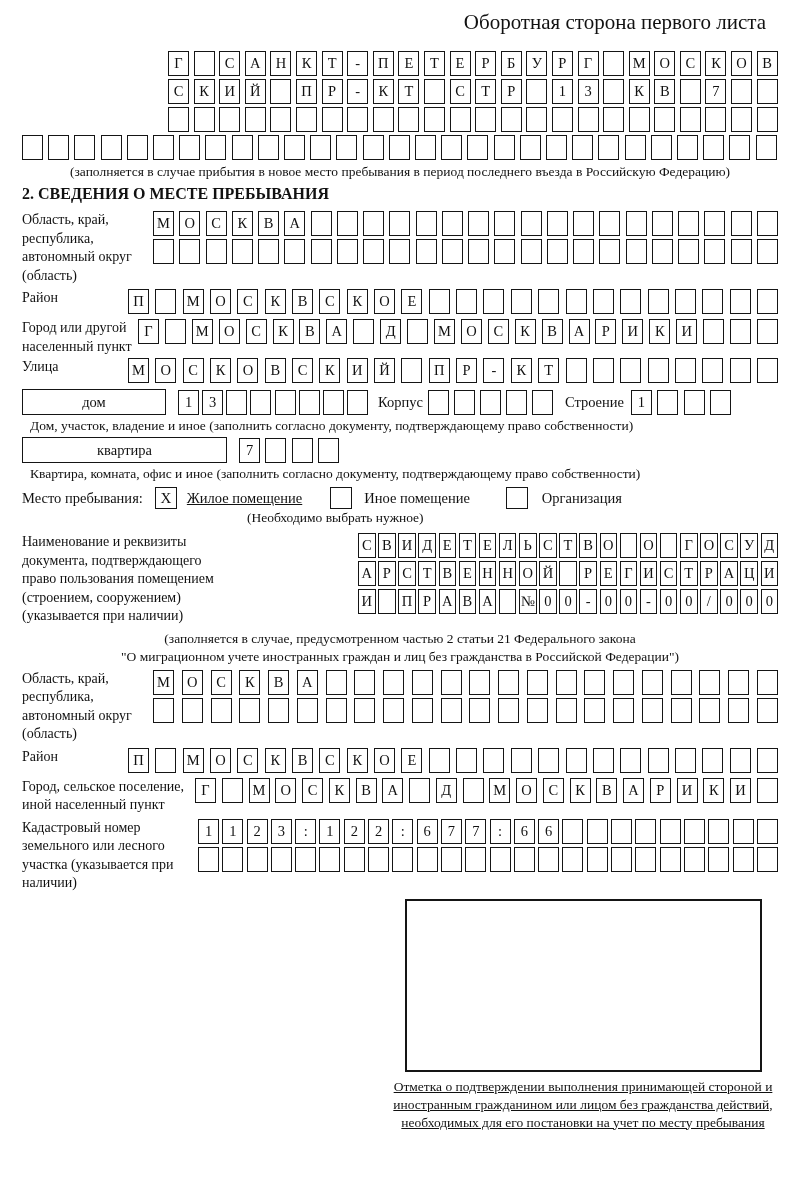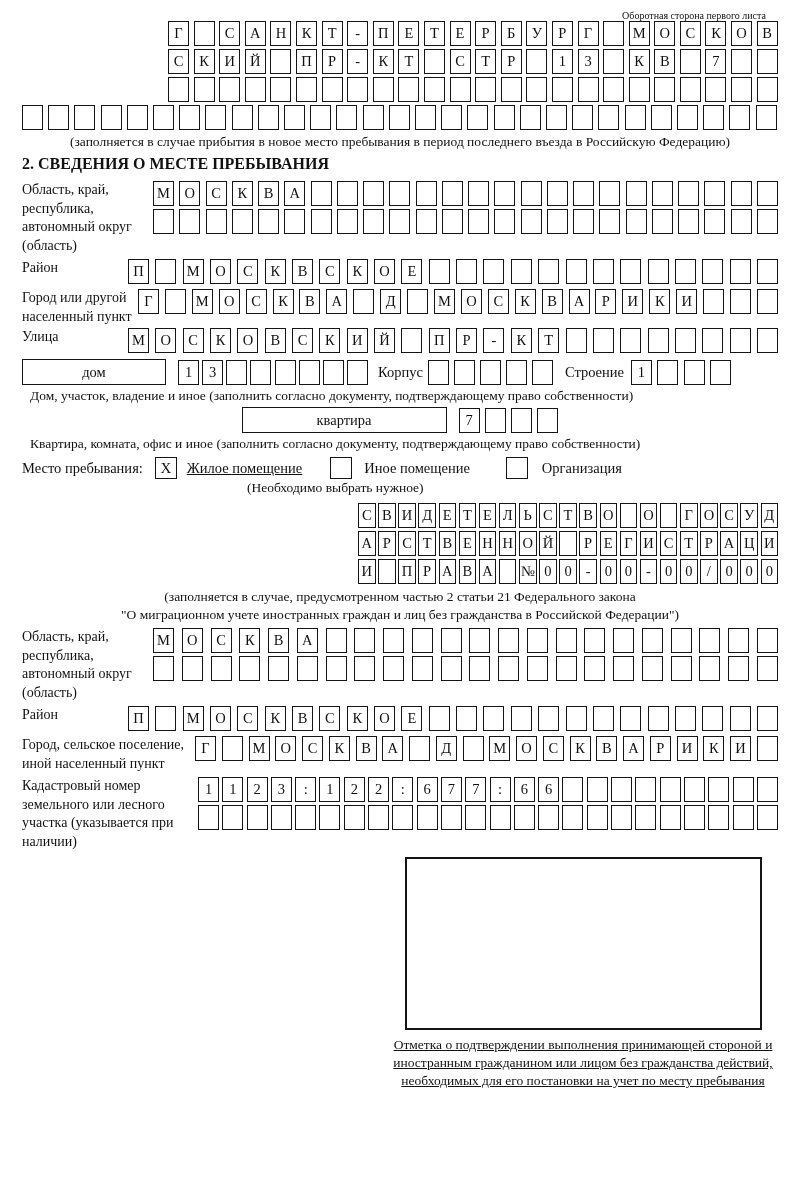--- a/index.html
+++ b/index.html
@@ -9,7 +9,7 @@
     font-family:"Liberation Serif","DejaVu Serif",serif;
     color:#111;background:#fff;overflow:hidden;
   }
-  .note-right{text-align:right;font-size:10px;margin-right:12px;}
+  .note-right{text-align:right;font-size:21px;margin-right:12px;margin-bottom:16px;}
   .frow{display:flex;align-items:flex-start;}
   .flabel{font-size:14px;line-height:18.5px;flex:0 0 auto;}
   .grids{margin-left:auto;display:flex;flex-direction:column;row-gap:3px;}

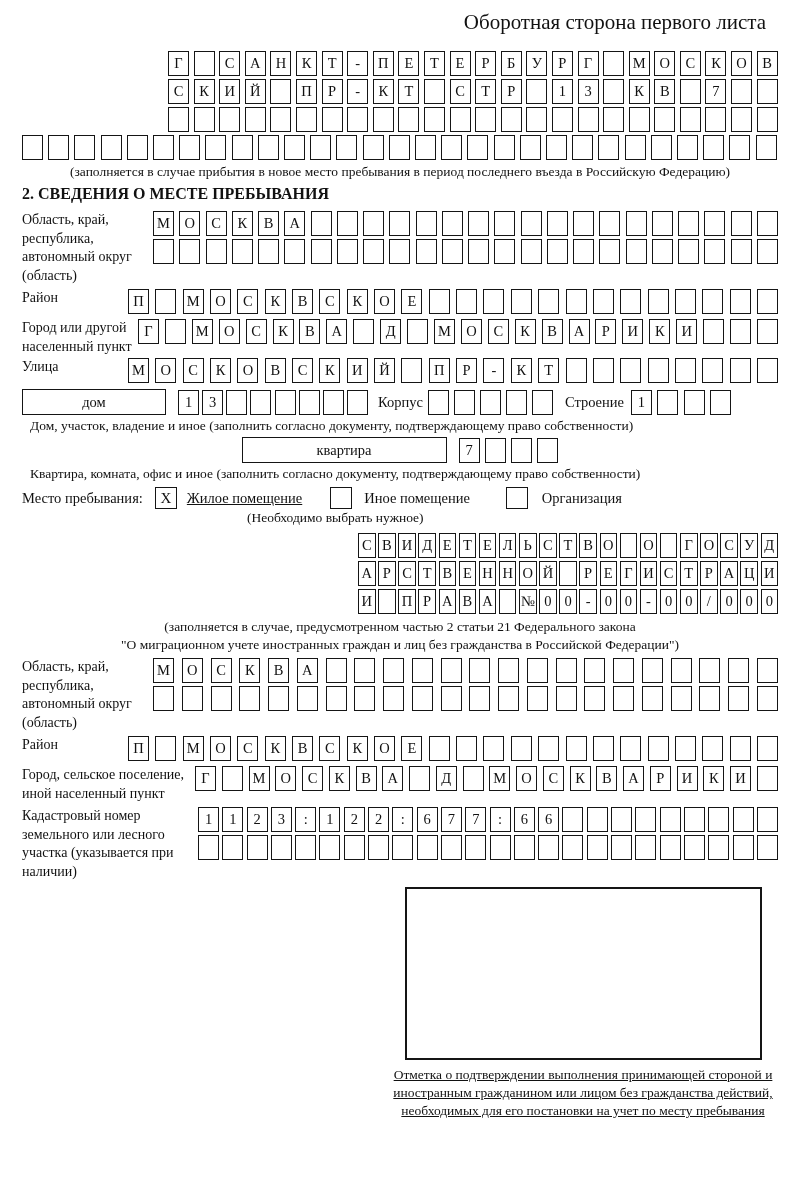--- a/index.html
+++ b/index.html
@@ -346,7 +346,7 @@
   </div>
   <div class="caption-left mb2">Дом, участок, владение и иное (заполнить согласно документу, подтверждающему право собственности)</div>
 
-  <div class="frow mb2" style="align-items:center;justify-content:center;">
+  <div class="frow mb2" style="align-items:center;">
     <div class="widebox" style="width:205px;">квартира</div>
     <div class="cgrid" style="width:100px;margin-left:12px;">
         <span class="cell">7</span>

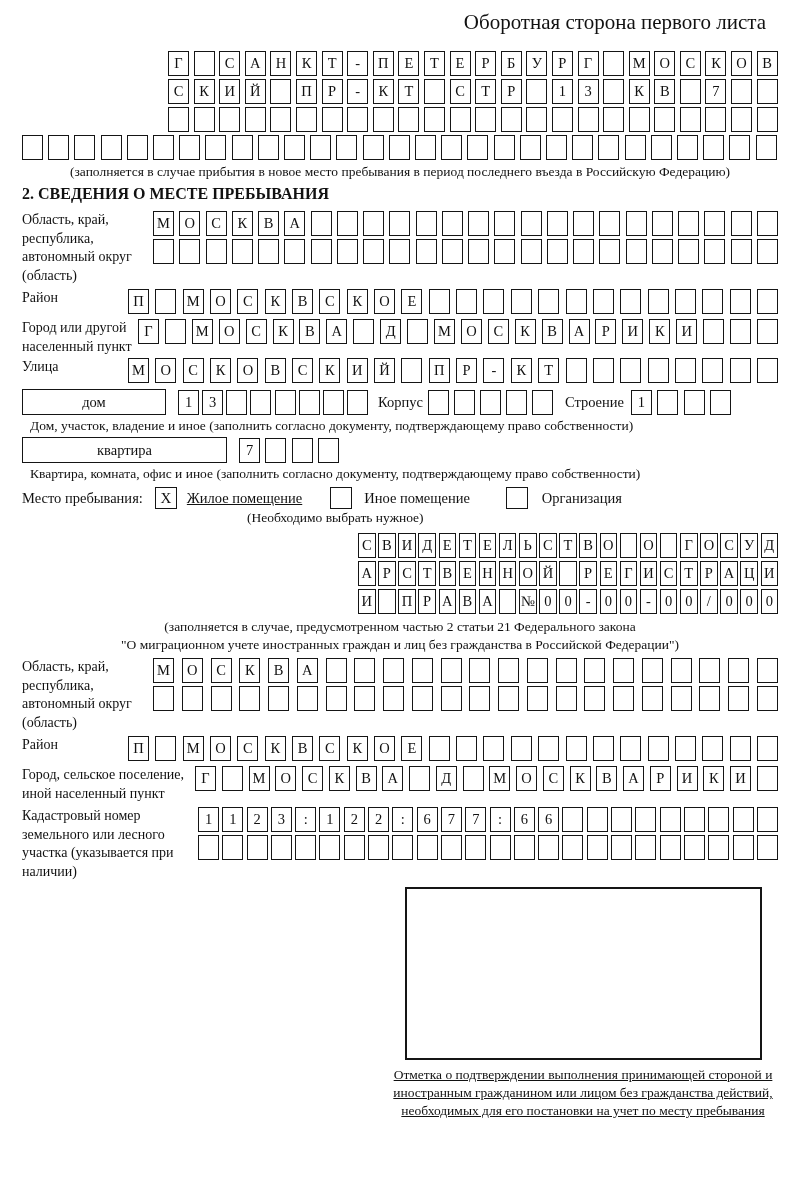--- a/index.html
+++ b/index.html
@@ -369,6 +369,7 @@
   <div class="caption mb6" style="text-align:left;padding-left:225px;">(Необходимо выбрать нужное)</div>
 
   <div class="frow mb4">
+    <div class="flabel w215">Наименование и реквизиты документа, подтверждающего право пользования помещением (строением, сооружением) (указывается при наличии)</div>
     <div class="grids doc-cells">
       <div class="cgrid rw420">
           <span class="cell">С</span>

